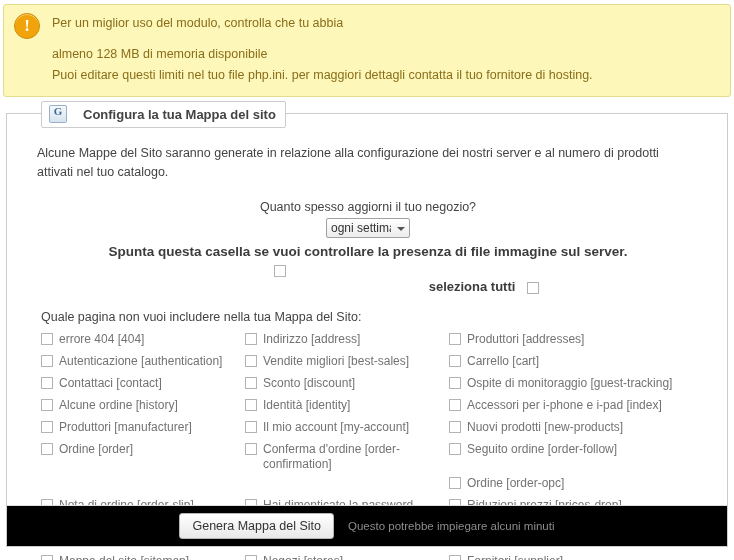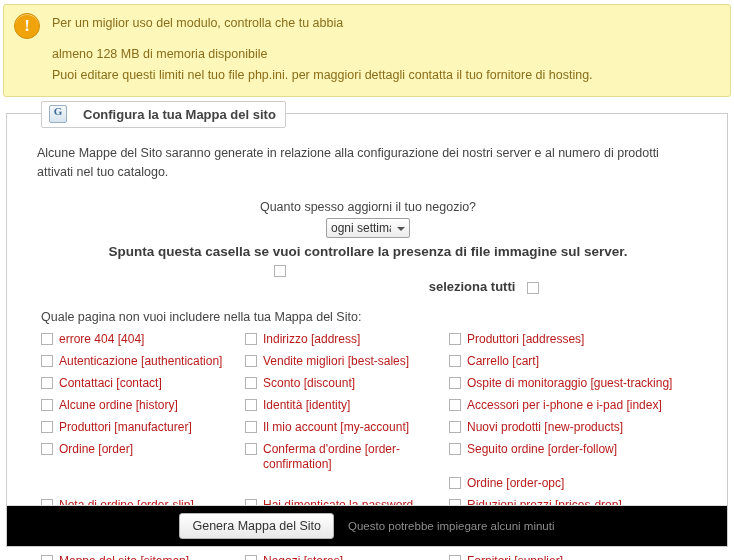--- a/index.html
+++ b/index.html
@@ -203,7 +203,7 @@
     min-height: 18px;
     padding: 2px 4px 2px 0;
     font-size: 12px;
-    color: #b91c1c;
+    color: #737373;
     line-height: 15px;
   }
   .cell .cb { margin-top: 1px; }

